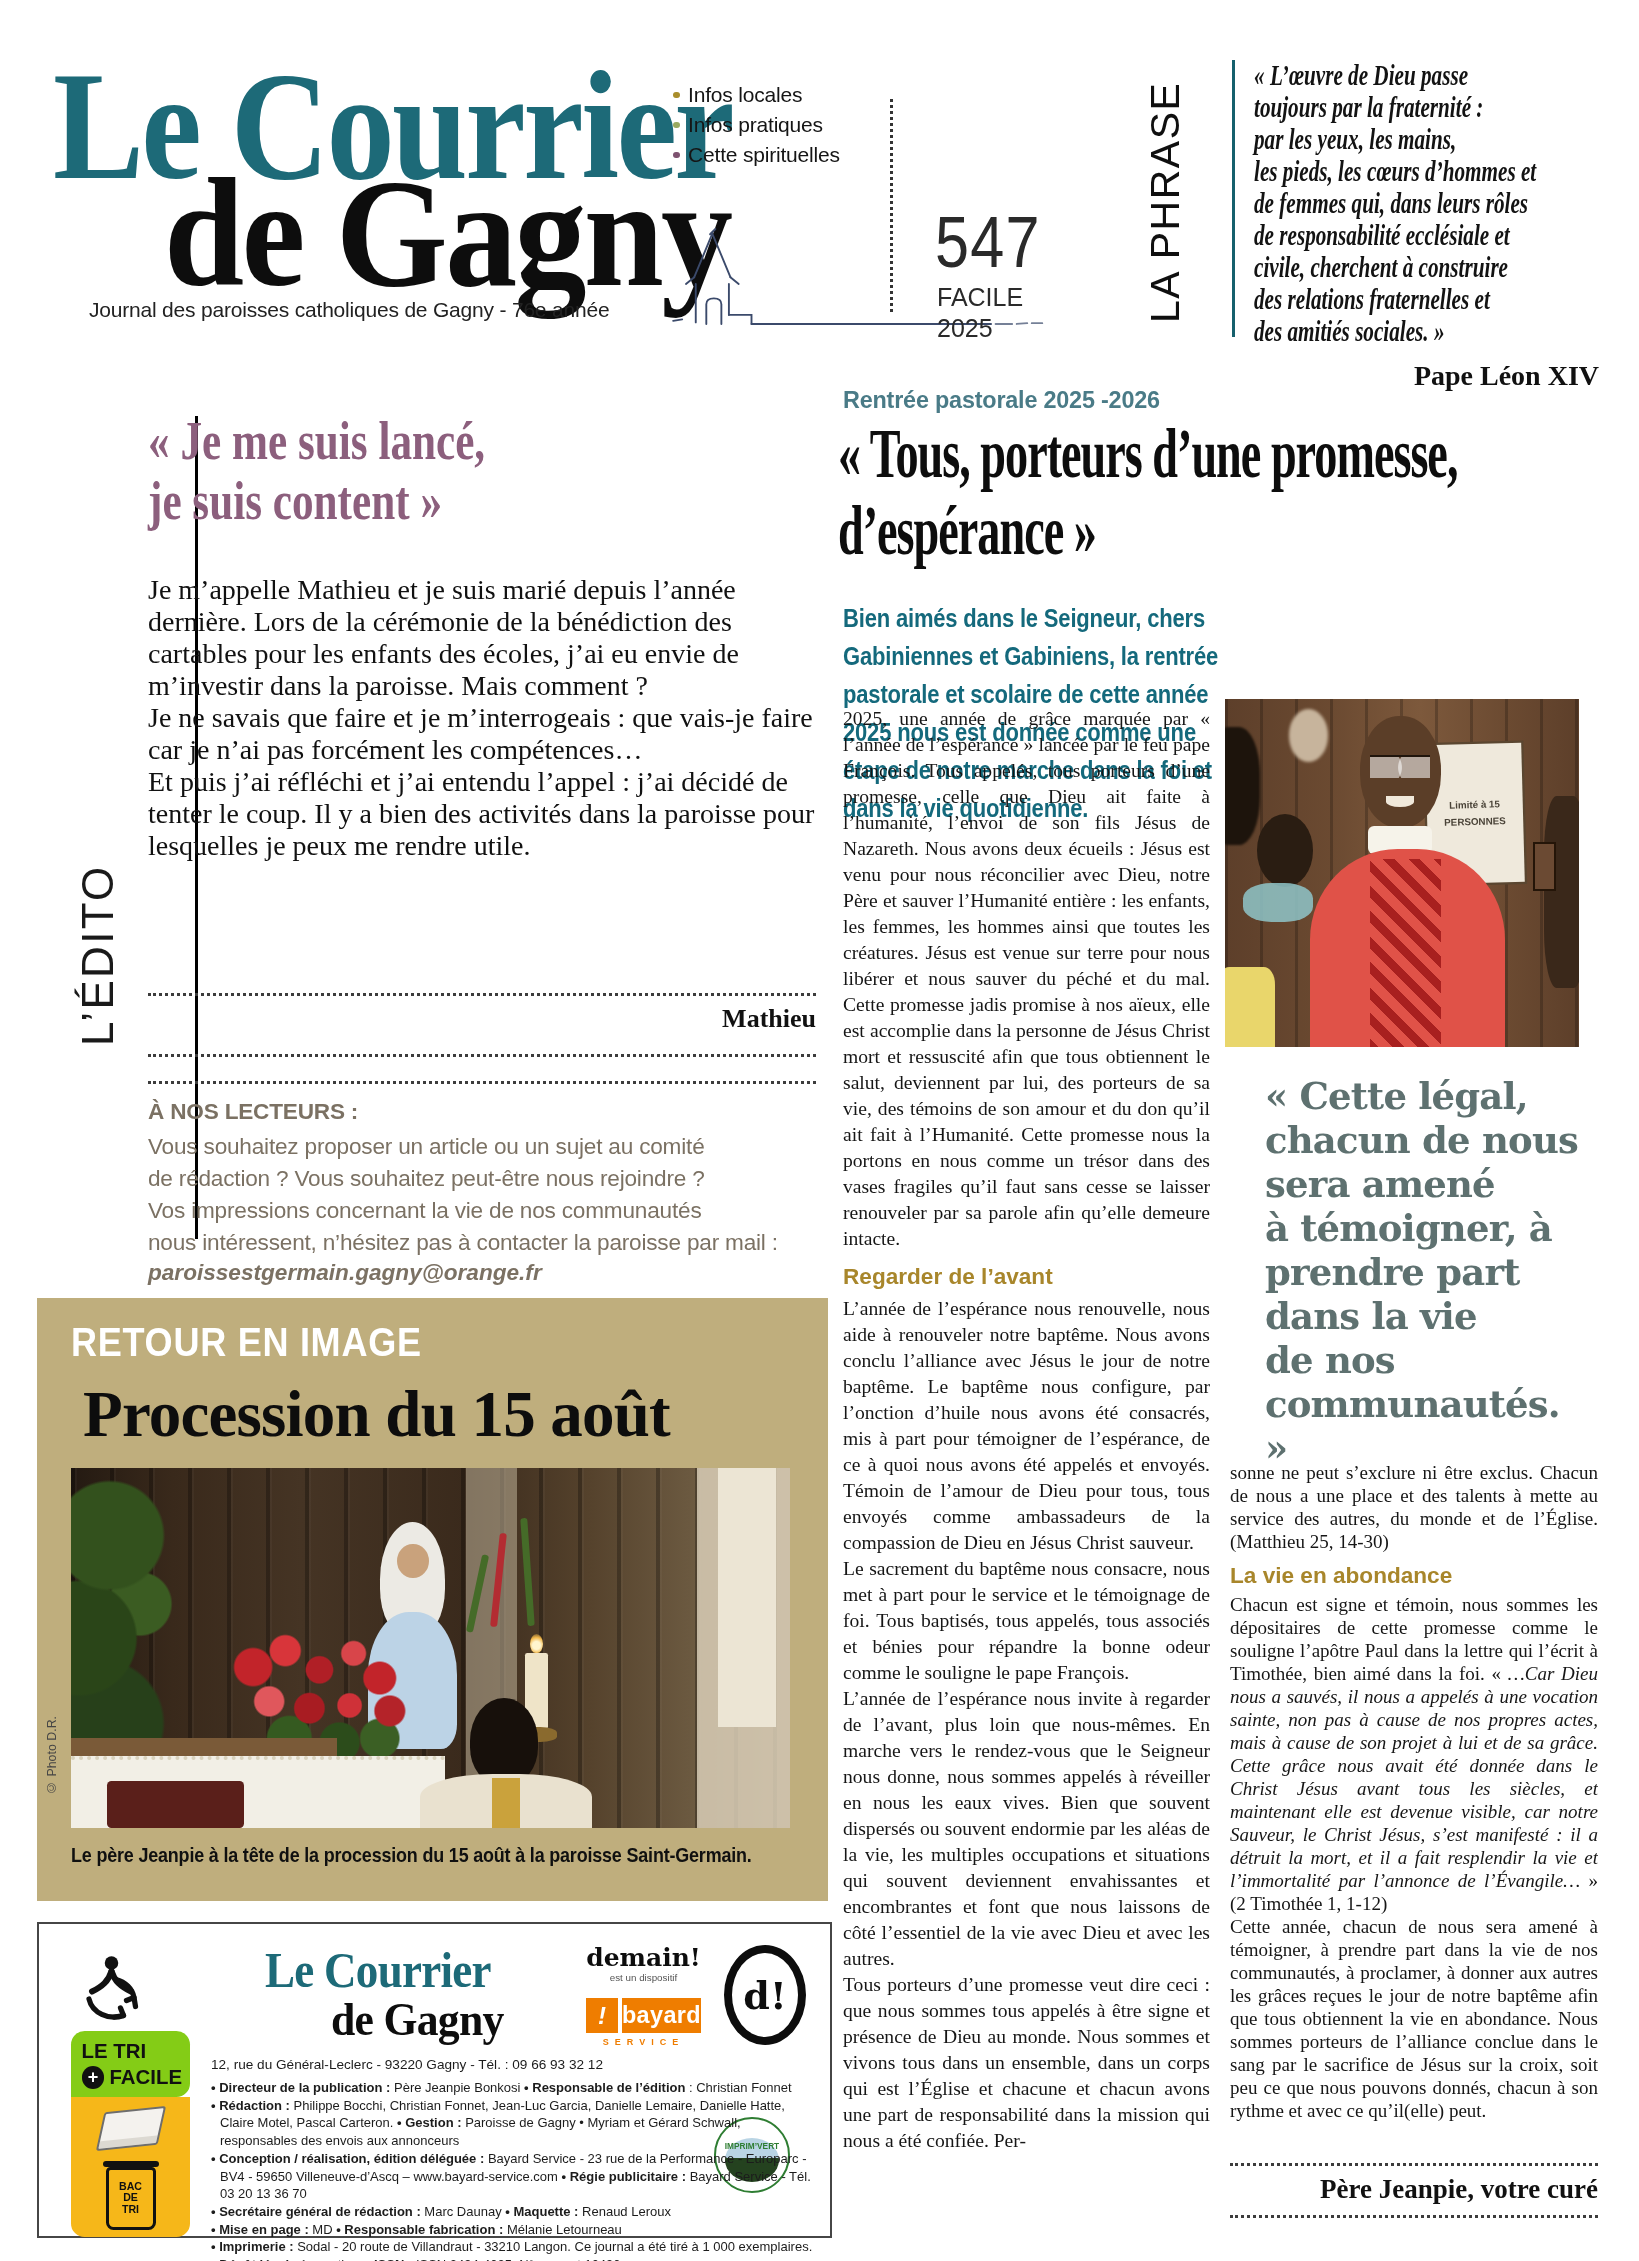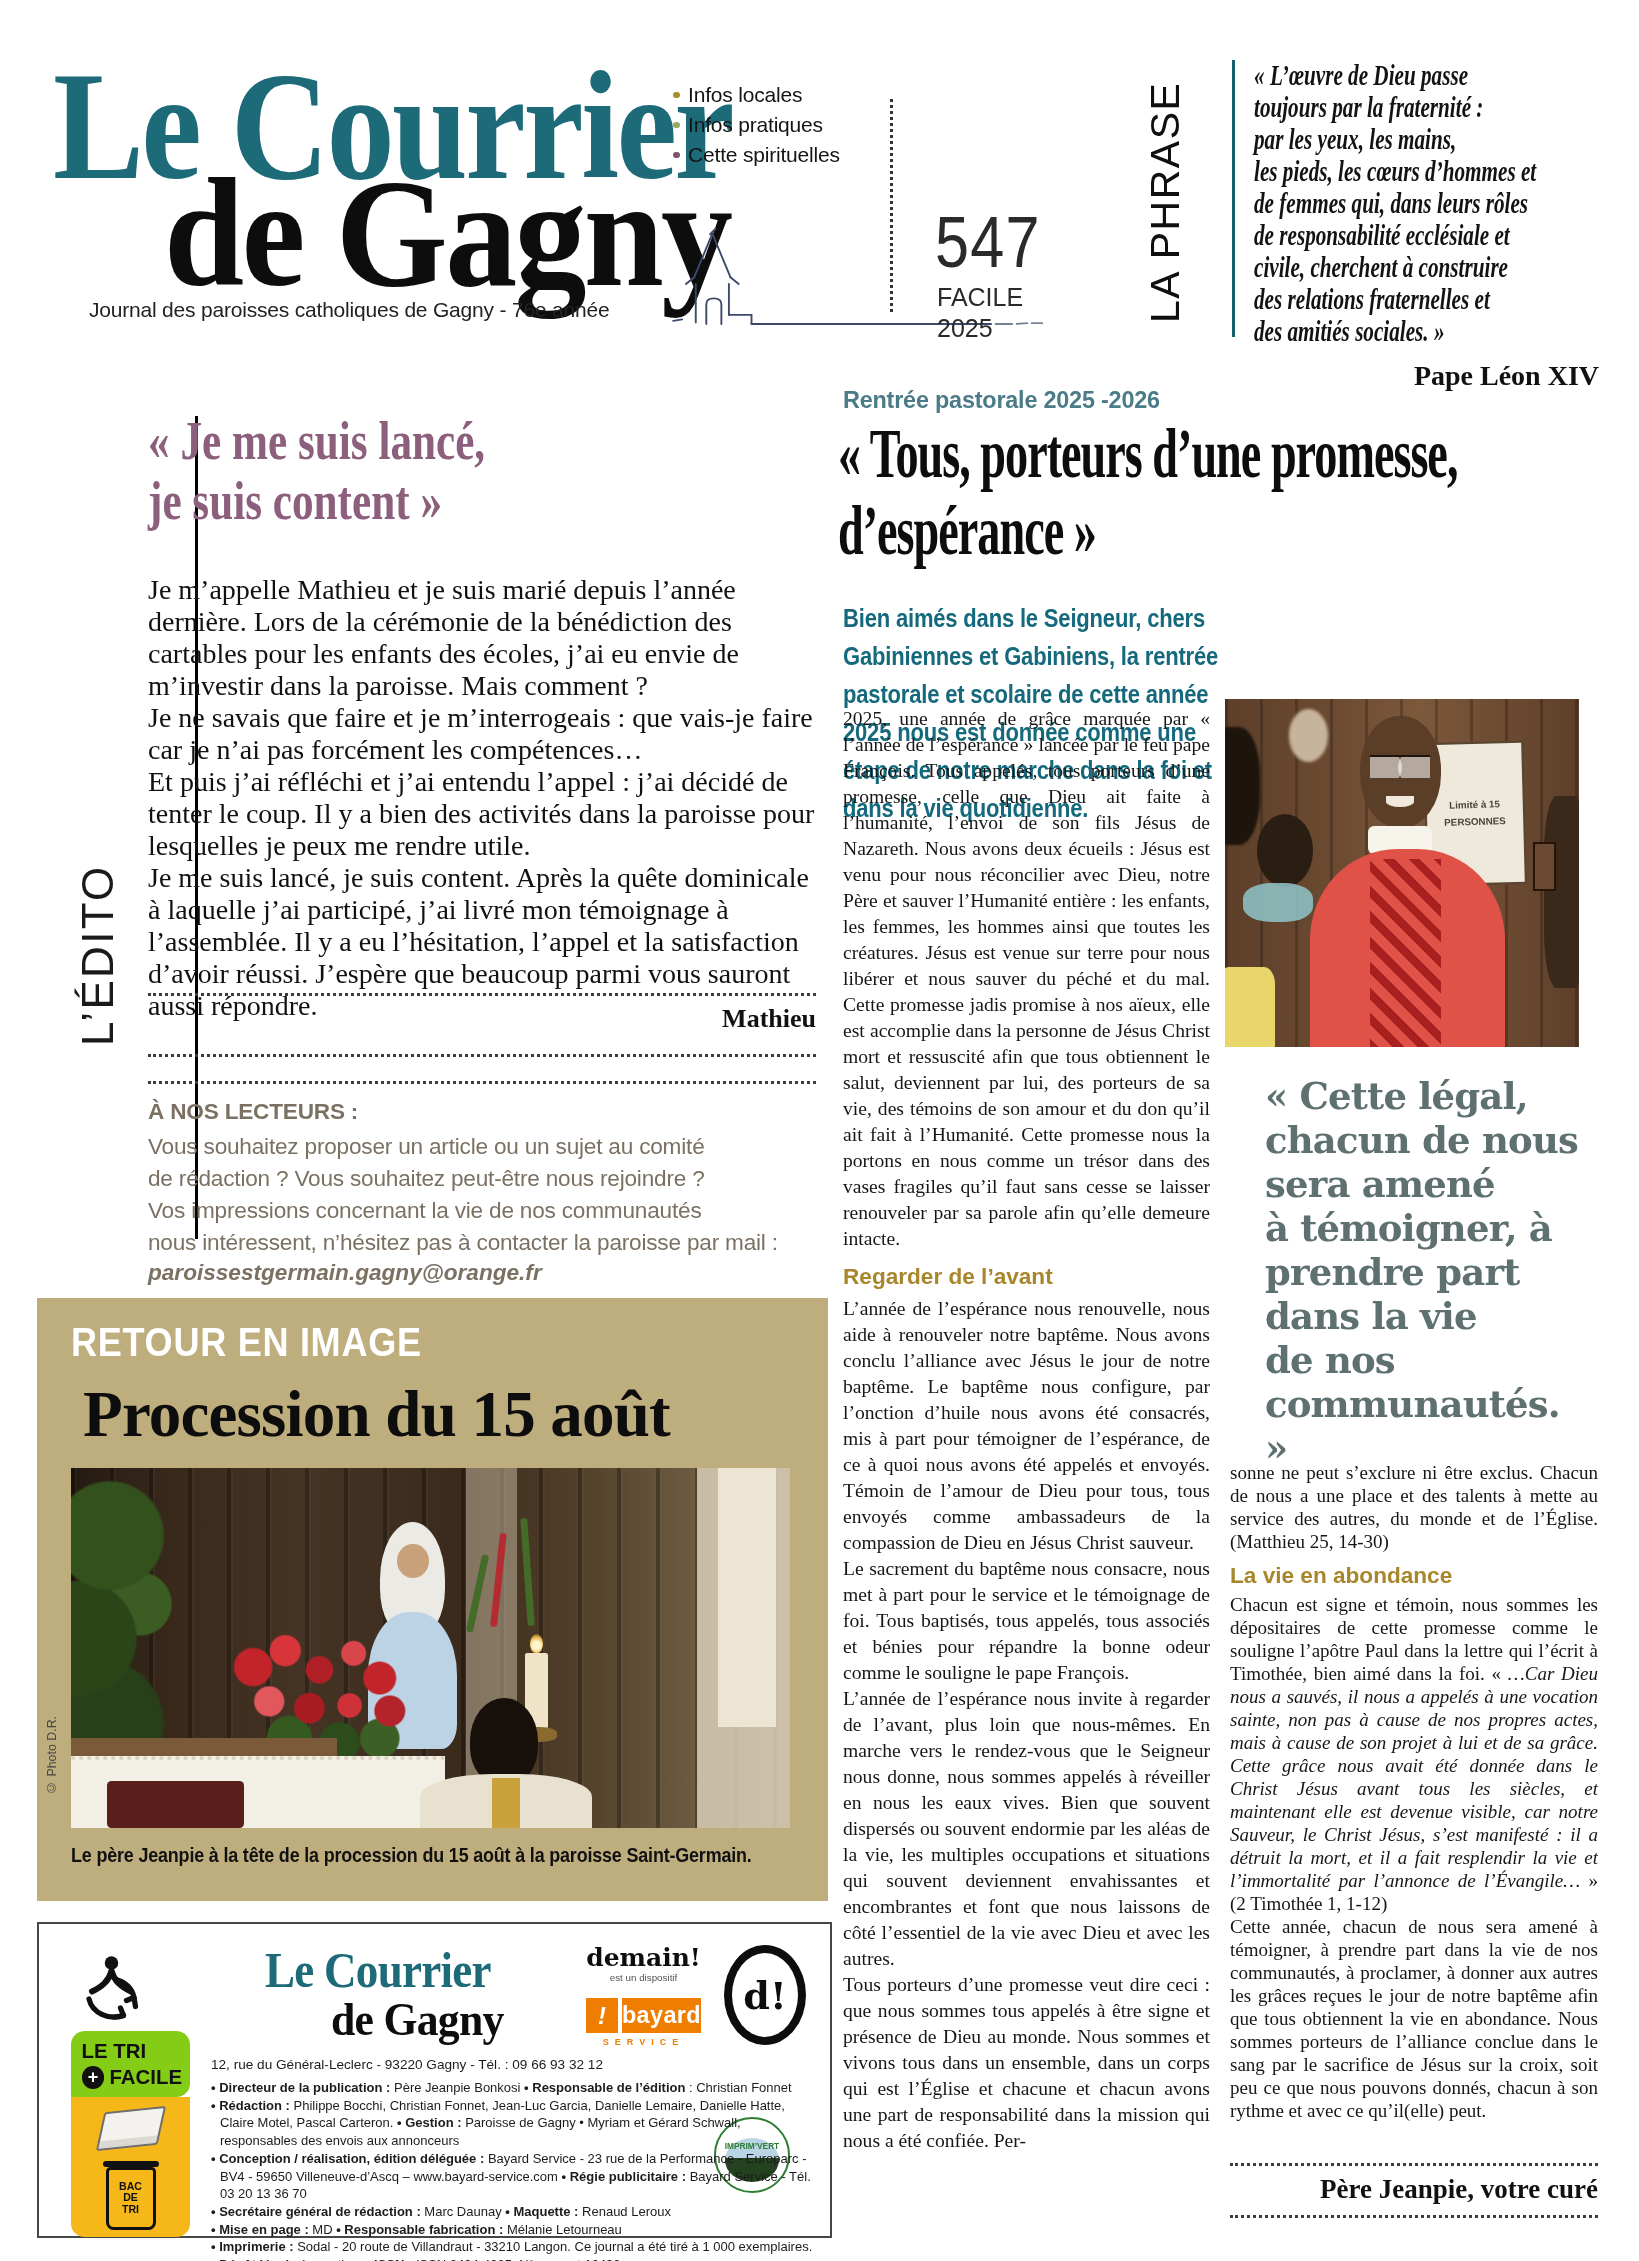--- a/index.html
+++ b/index.html
@@ -258,7 +258,6 @@
       <p>Je m’appelle Mathieu et je suis marié depuis l’année dernière. Lors de la cérémonie de la bénédiction des cartables pour les enfants des écoles, j’ai eu envie de m’investir dans la paroisse. Mais comment ?</p>
       <p>Je ne savais que faire et je m’interrogeais : que vais-je faire car je n’ai pas forcément les compétences…</p>
       <p>Et puis j’ai réfléchi et j’ai entendu l’appel : j’ai décidé de tenter le coup. Il y a bien des activités dans la paroisse pour lesquelles je peux me rendre utile.</p>
-      <p>Je me suis lancé, je suis content. Après la quête dominicale à laquelle j’ai participé, j’ai livré mon témoignage à l’assemblée. Il y a eu l’hésitation, l’appel et la satisfaction d’avoir réussi. J’espère que beaucoup parmi vous sauront aussi répondre.</p>
     </div>
     <div class="abs dotline ed-dot1"></div>
     <div class="abs ed-sig">Mathieu</div>

